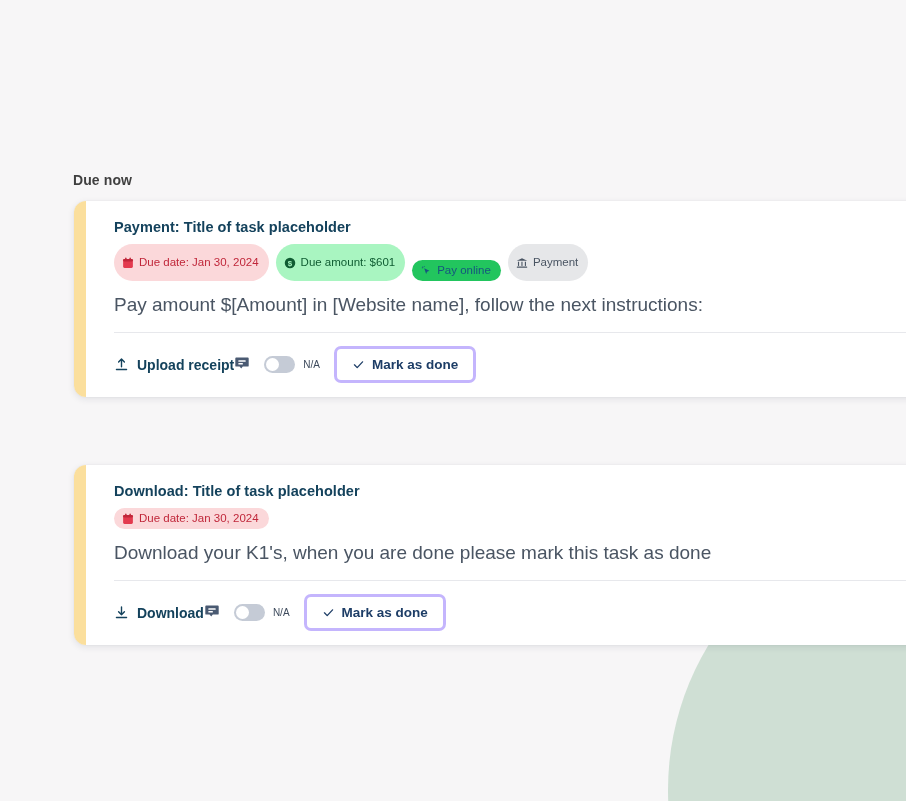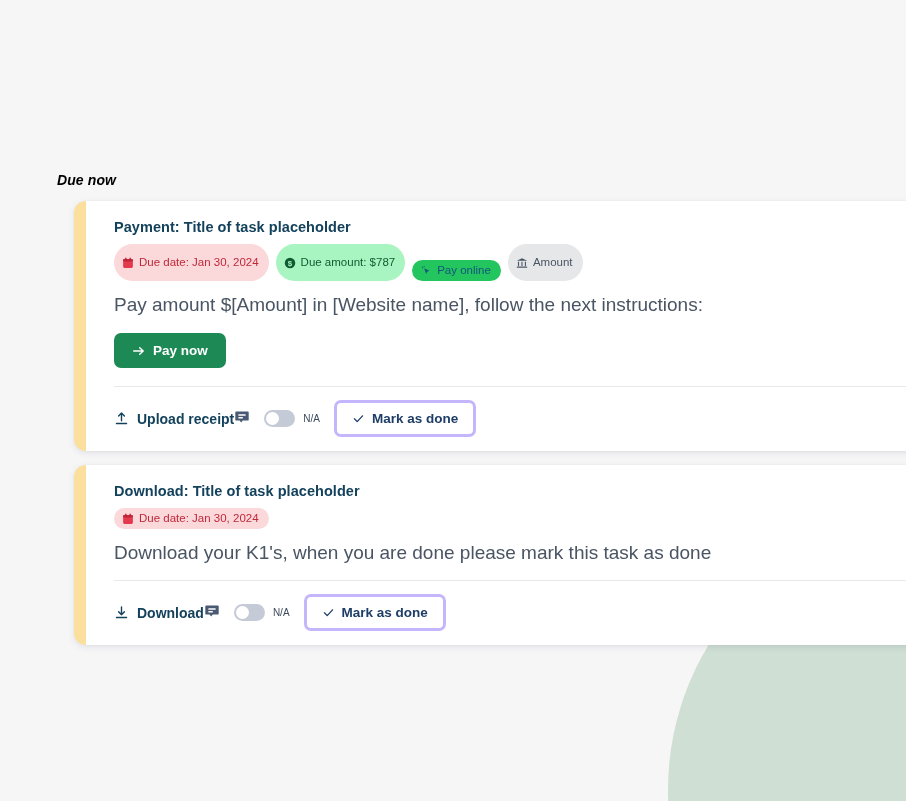--- a/index.html
+++ b/index.html
@@ -35,13 +35,12 @@
   
   #section-title {
     position: absolute;
-    left: 57px;
+    left: 73px;
     top: 172px;
     font-size: 14px;
     font-weight: bold;
-    color: #000000;
+    color: #404040;
     letter-spacing: 0.1px;
-    font-style: italic;
   }
 
   

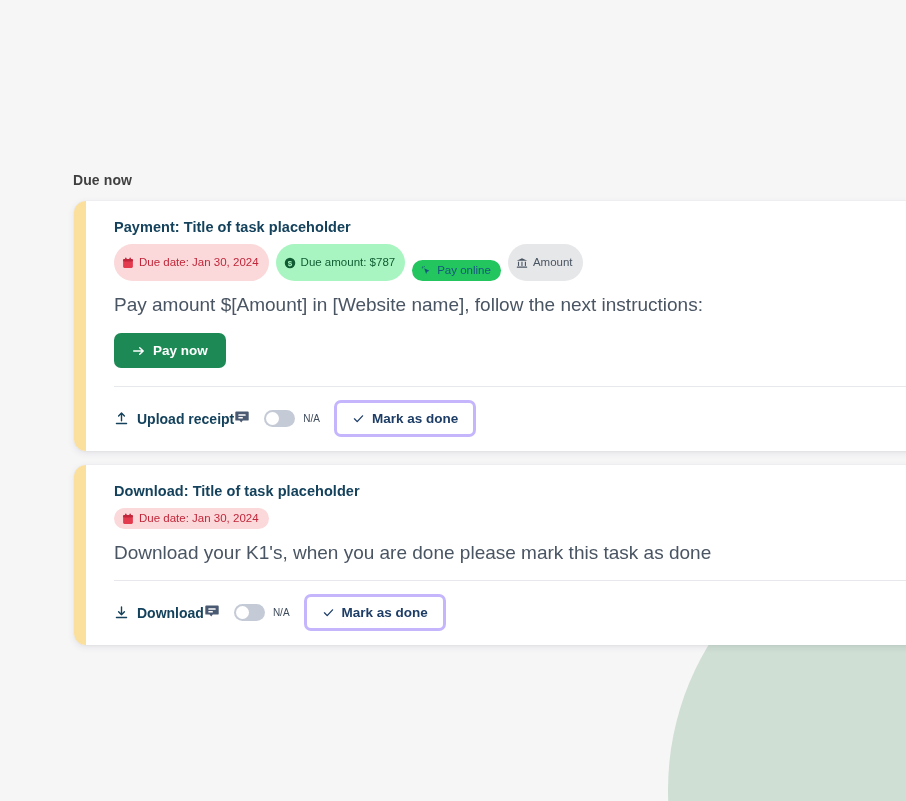--- a/index.html
+++ b/index.html
@@ -241,7 +241,7 @@
               <text x="8" y="11.7" font-size="10.5" font-weight="bold" text-anchor="middle" fill="#a9f5c1" font-family="Liberation Sans, sans-serif">$</text>
             </svg>
           </span>
-          <span>Due amount: $787</span>
+          <span>Due amount: $601</span>
         </span>
 
         <span class="badge badge-blue">

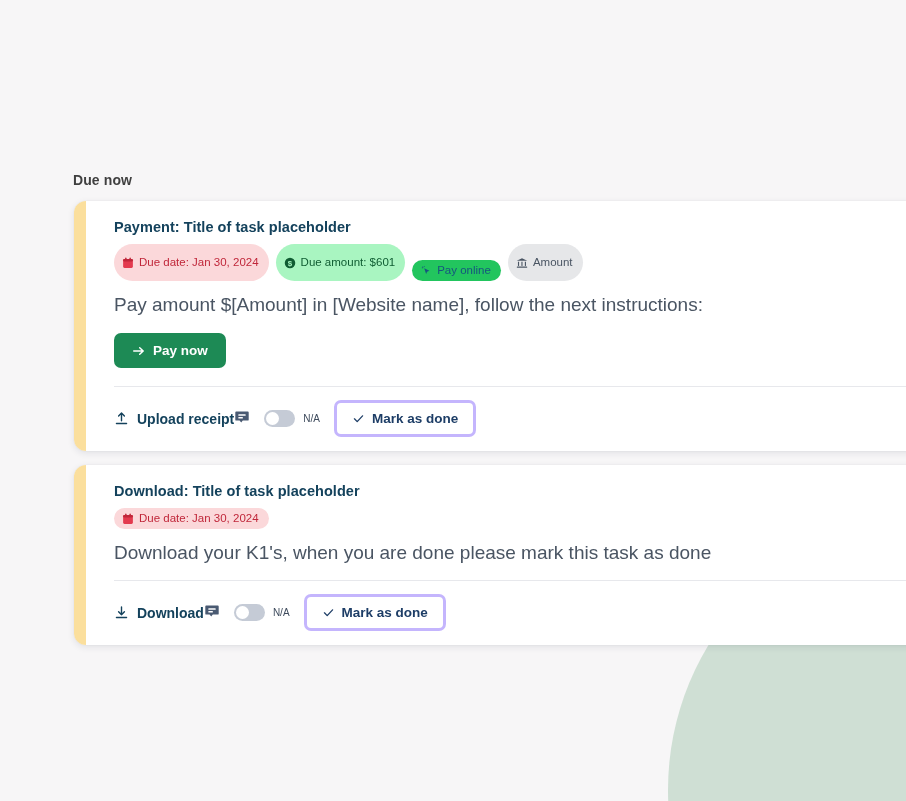--- a/index.html
+++ b/index.html
@@ -266,7 +266,7 @@
               <rect x="1" y="12.6" width="14" height="1.7" rx="0.6" fill="#4a5563"></rect>
             </svg>
           </span>
-          <span>Amount</span>
+          <span>Payment</span>
         </span>
 
       </div>

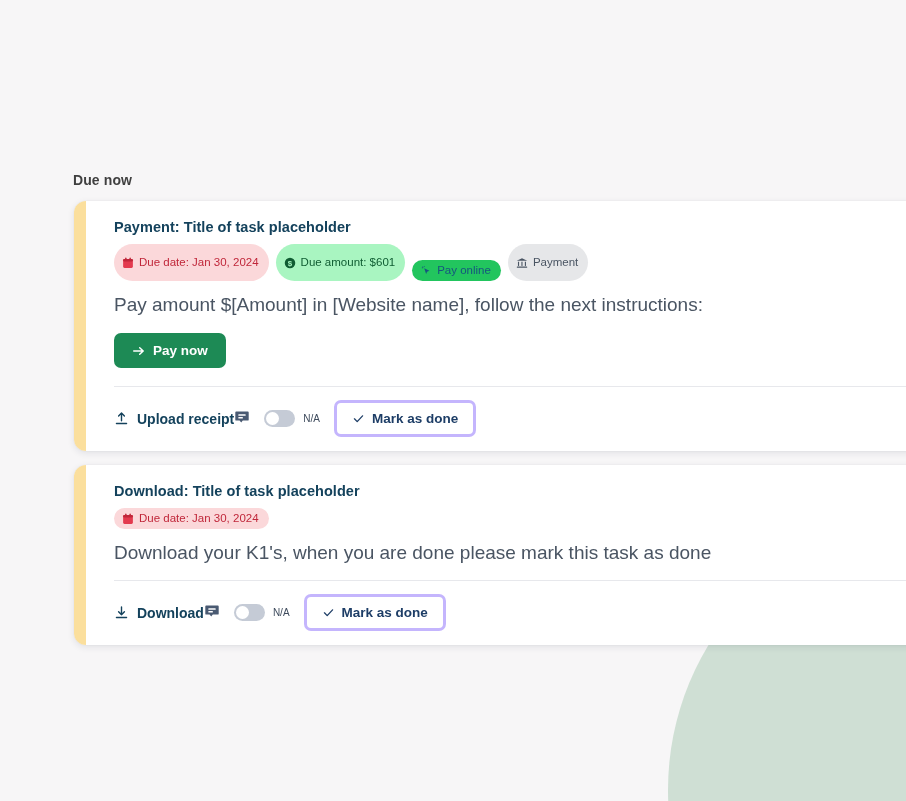--- a/index.html
+++ b/index.html
@@ -274,14 +274,6 @@
       <p class="body-text">Pay amount $[Amount] in [Website name], follow the next instructions:</p>
 
 
-      <button class="primary-btn">
-        <span>
-          <svg width="14" height="14" viewBox="0 0 16 16">
-            <path d="M2 8 H12.5 M8.8 4.3 L12.8 8 L8.8 11.7" stroke="#ffffff" stroke-width="1.7" fill="none" stroke-linecap="round" stroke-linejoin="round"></path>
-          </svg>
-        </span>
-        <span>Pay now</span>
-      </button>
 
       <div class="card-footer">
         <a class="footer-left">

